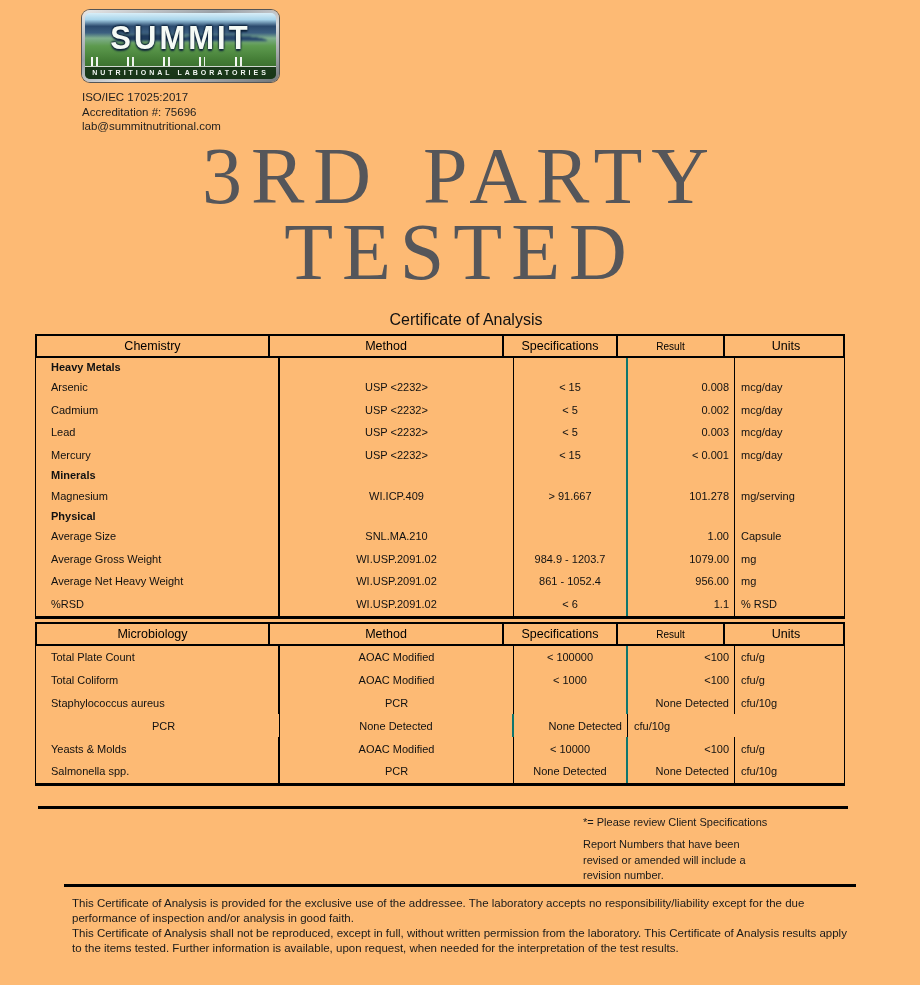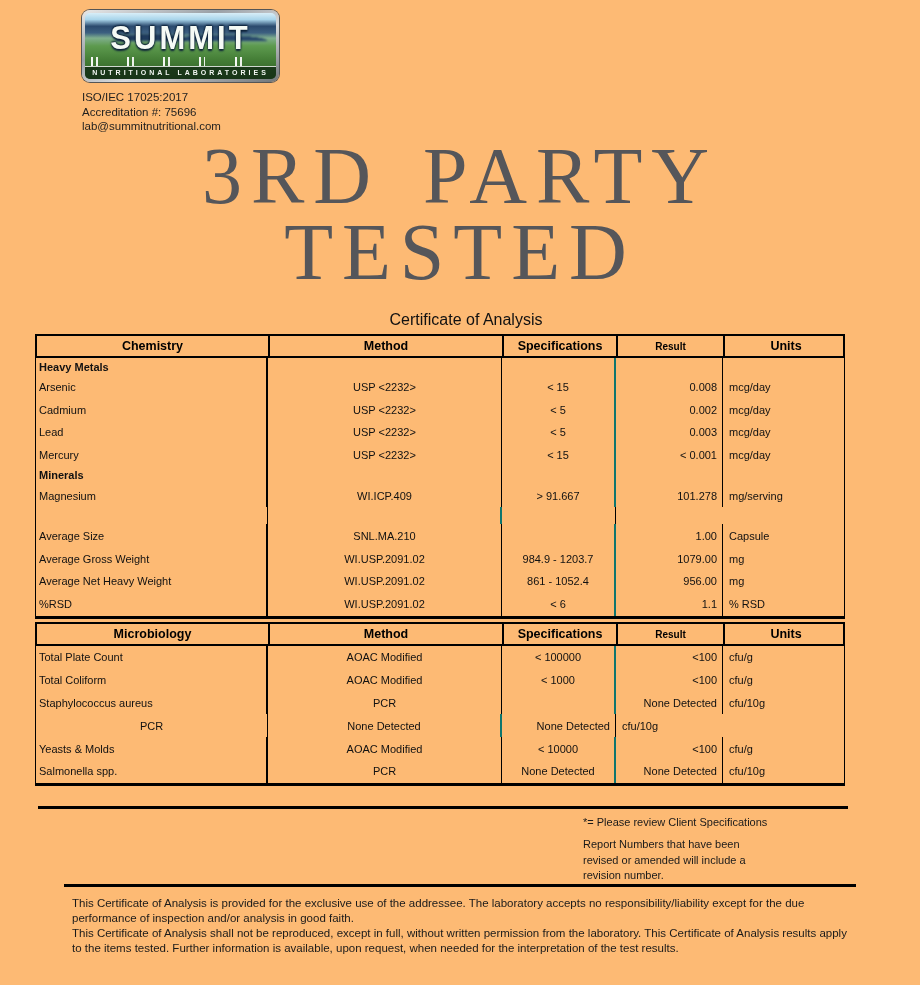--- a/index.html
+++ b/index.html
@@ -95,7 +95,7 @@
   .hcell {
     height: 100%;
     display: flex; align-items: center; justify-content: center;
-    font-weight: bold; font-size: 12.5px; color: #000;
+    font-weight: normal; font-size: 12.5px; color: #000;
     border-right: 2px solid #000;
   }
   .hcell:last-child { border-right: none; }

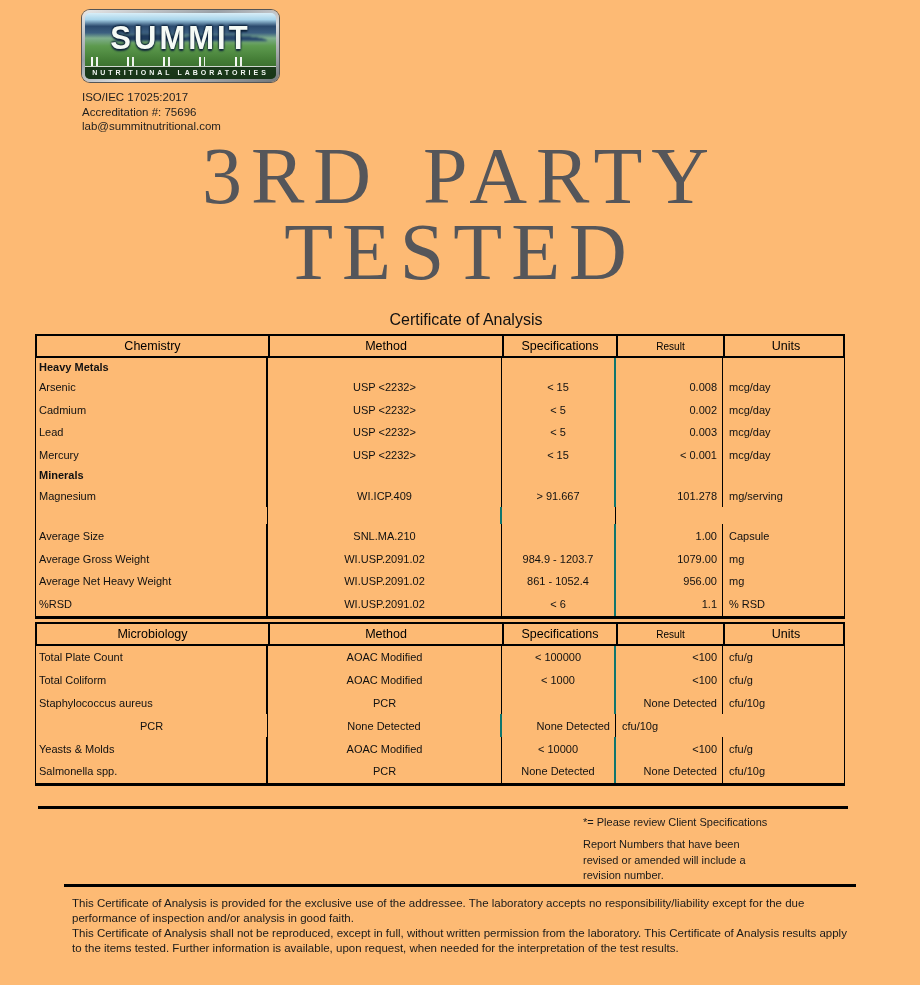--- a/index.html
+++ b/index.html
@@ -104,6 +104,7 @@
     border-left: 1px solid #000;
     border-right: 1px solid #000;
     border-bottom: 3px solid #000;
+    padding-left: 12px;
   }
   .trow {
     display: grid;

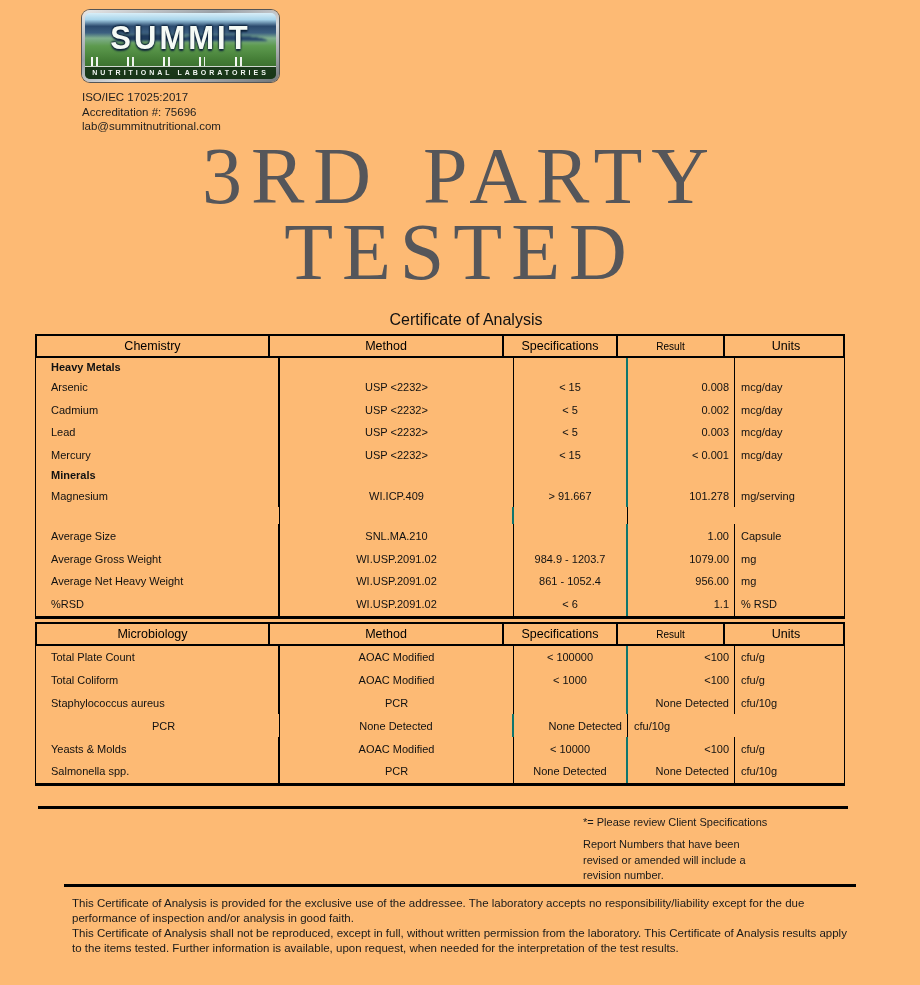--- a/index.html
+++ b/index.html
@@ -223,6 +223,7 @@
           <div class="cell c5">mg/serving</div>
         </div>
         <div class="trow section">
+          <div class="cell c1">Physical</div>
           <div class="cell c2"></div>
           <div class="cell c3"></div>
           <div class="cell c4"></div>

